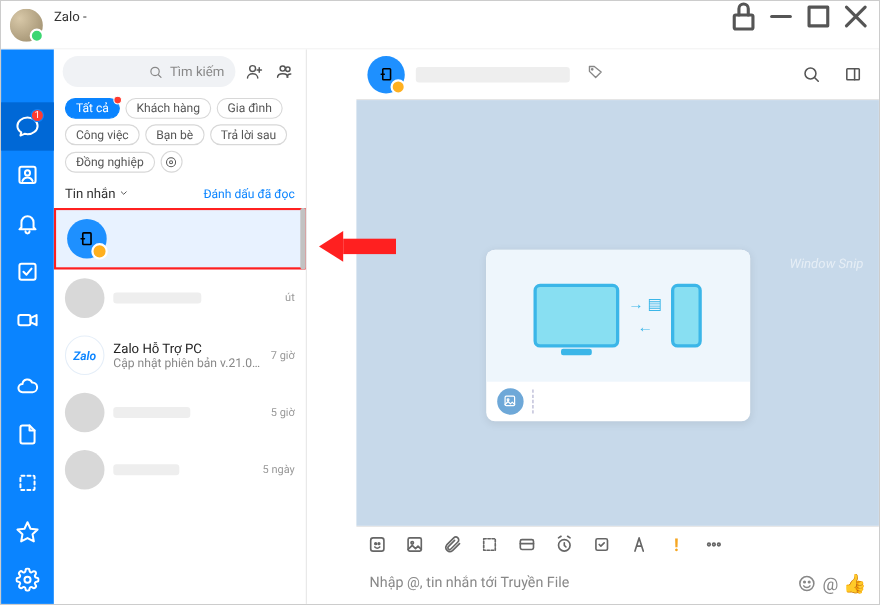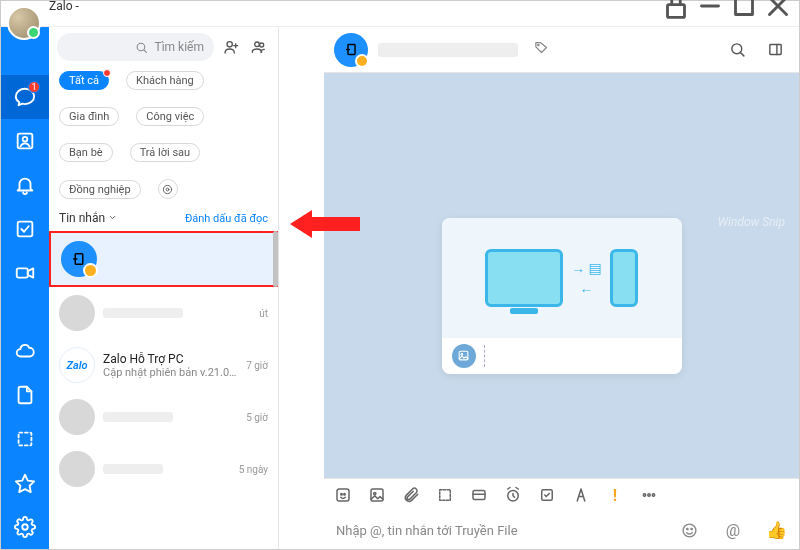--- a/index.html
+++ b/index.html
@@ -5,7 +5,7 @@
 * { margin: 0; padding: 0; box-sizing: border-box; font-family: -apple-system, 'Segoe UI', Roboto, Arial, sans-serif; }
 body { width: 800px; height: 550px; overflow: hidden; background: #fff; position: relative; }
 .window { display: flex; flex-direction: column; width: 100%; height: 100%; border: 1px solid #ccc; }
-.titlebar { height: 26px; display: flex; align-items: center; padding: 0 4px 16px 48px; background: #fff; font-size: 12px; color: #333; border-bottom: 1px solid #eee; }
+.titlebar { height: 44px; display: flex; align-items: center; padding: 0 4px 16px 48px; background: #fff; font-size: 12px; color: #333; border-bottom: 1px solid #eee; }
 .titlebar .spacer { flex: 1; }
 .titlebar .win-btn { width: 34px; height: 26px; display: flex; align-items: center; justify-content: center; color: #555; }
 .body { flex: 1; display: flex; min-height: 0; }

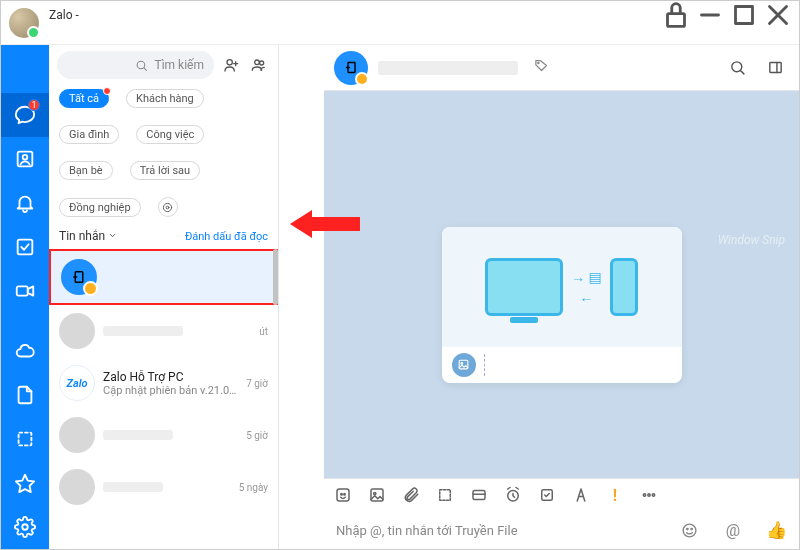--- a/index.html
+++ b/index.html
@@ -22,7 +22,7 @@
 .search-box { flex: 1; background: #f0f2f5; border-radius: 16px; height: 28px; display: flex; align-items: center; padding: 0 10px; color: #888; font-size: 12px; gap: 6px; justify-content: flex-end; }
 .search-row .action { width: 22px; height: 22px; display: flex; align-items: center; justify-content: center; color: #555; }
 .filter-head { display: flex; align-items: center; font-size: 12px; color: #555; padding: 2px 10px; gap: 4px; }
-.chips { display: flex; flex-wrap: wrap; gap: 17px; padding: 4px 10px 6px 10px; align-items: center; }
+.chips { display: flex; flex-wrap: wrap; gap: 5px; padding: 4px 10px 6px 10px; align-items: center; }
 .chip { border: 1px solid #d8d8d8; border-radius: 12px; padding: 2px 9px; font-size: 11px; color: #555; background: #fff; position: relative; }
 .chip.active { background: #0a84ff; border-color: #0a84ff; color: #fff; }
 .chip .dot { position: absolute; top: -3px; right: -3px; width: 8px; height: 8px; background: #ff3b30; border-radius: 50%; border: 1px solid #fff; }

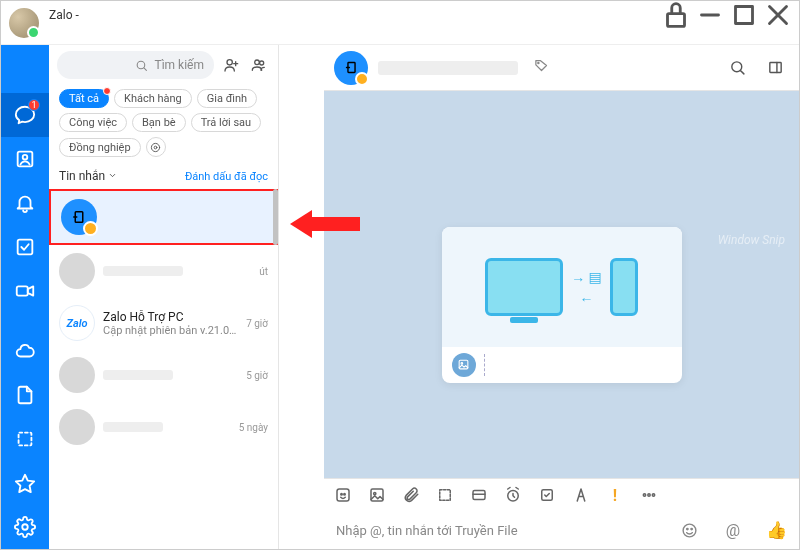--- a/index.html
+++ b/index.html
@@ -63,7 +63,7 @@
 .composer { border-top: 1px solid #e5e5e5; display: flex; flex-direction: column; }
 .tool-row { height: 32px; display: flex; align-items: center; padding: 0 10px; gap: 16px; color: #666; }
 .tool-row .tool { width: 18px; height: 18px; display: flex; align-items: center; justify-content: center; }
-.input-row { height: 38px; display: flex; align-items: center; padding: 0 12px; gap: 24px; color: #888; font-size: 13px; }
+.input-row { height: 38px; display: flex; align-items: center; padding: 0 12px; gap: 2px; color: #888; font-size: 13px; }
 .input-row .field { flex: 1; color: #888; }
 .input-row .ract { width: 20px; height: 20px; display: flex; align-items: center; justify-content: center; }
 .arrow { position: absolute; left: 290px; top: 210px; display: flex; align-items: center; z-index: 50; }

